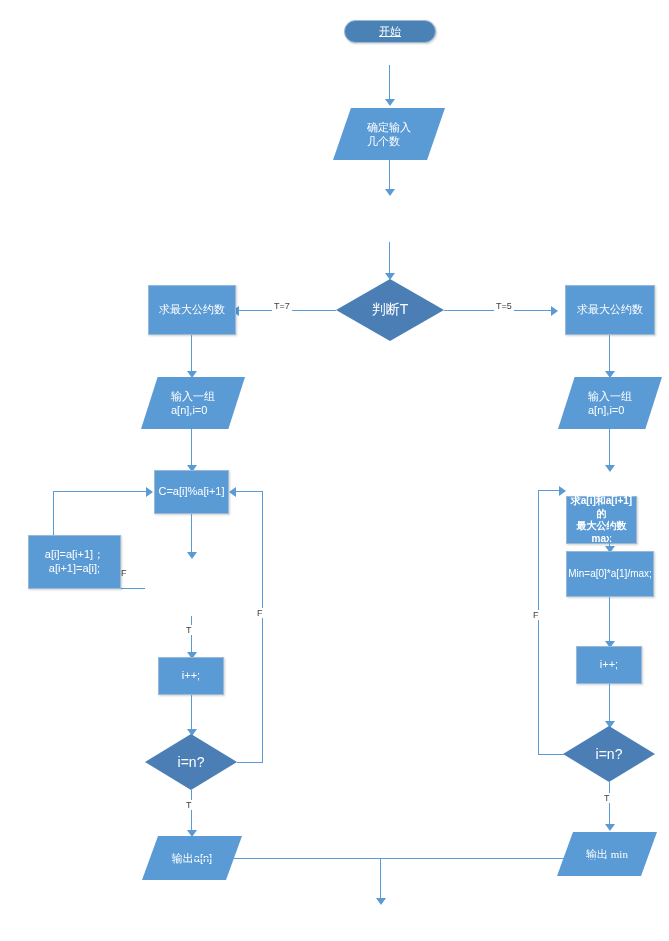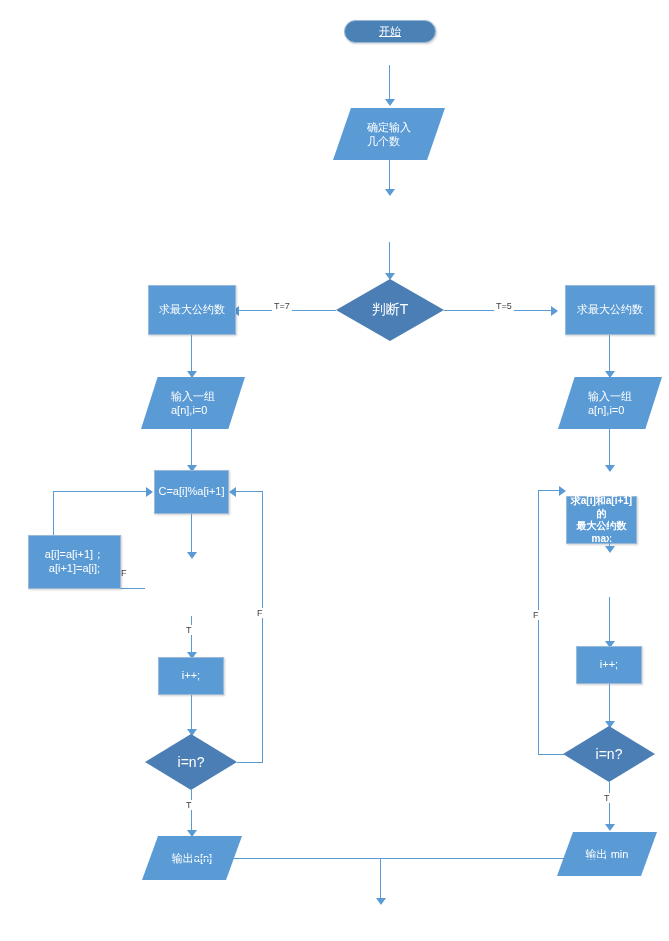--- a/index.html
+++ b/index.html
@@ -157,6 +157,9 @@
   <div class="ln lnv" style="left:609px;top:518px;height:30px;"></div>
   <div class="arw arw-d" style="left:605px;top:546px;"></div>
 
+  <div class="node rect" style="left:566px;top:551px;width:88px;height:46px;">
+    <span style="font-size:10px;">Min=a[0]*a[1]/max;</span>
+  </div>
   <div class="ln lnv" style="left:609px;top:597px;height:46px;"></div>
   <div class="arw arw-d" style="left:605px;top:641px;"></div>
 

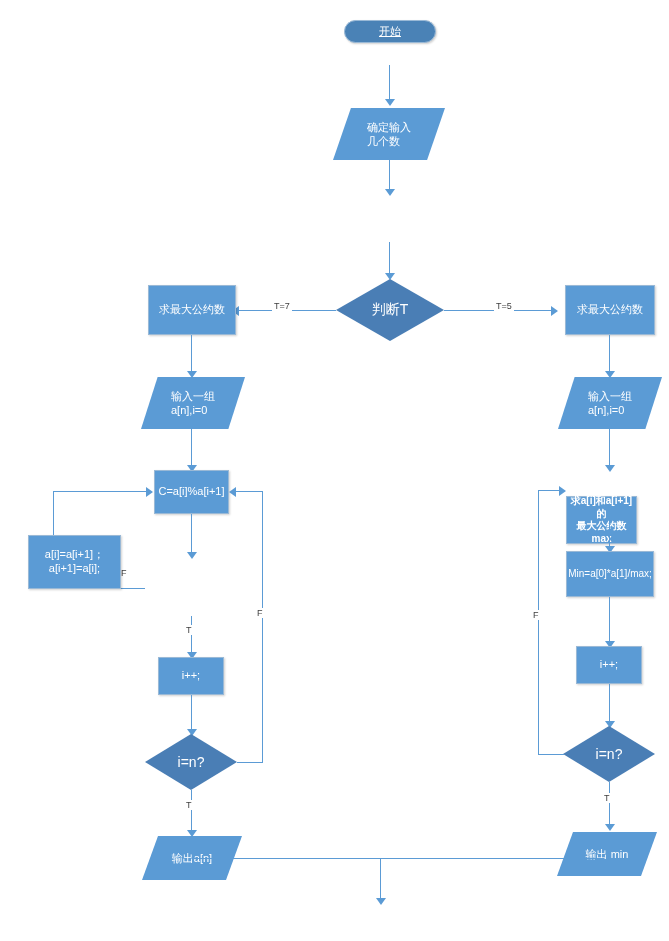--- a/index.html
+++ b/index.html
@@ -184,7 +184,7 @@
   <div class="arw arw-d" style="left:605px;top:824px;"></div>
   <div class="elabel" style="left:602px;top:793px;">T</div>
 
-  <div class="para-wrap" style="left:557px;top:832px;width:100px;height:44px;">
+  <div class="para-wrap" style="left:557px;top:832px;width:100px;height:44px;font-family:Liberation Serif, serif;">
     <div class="para"></div>
     <div class="para-txt">输出 min</div>
   </div>

